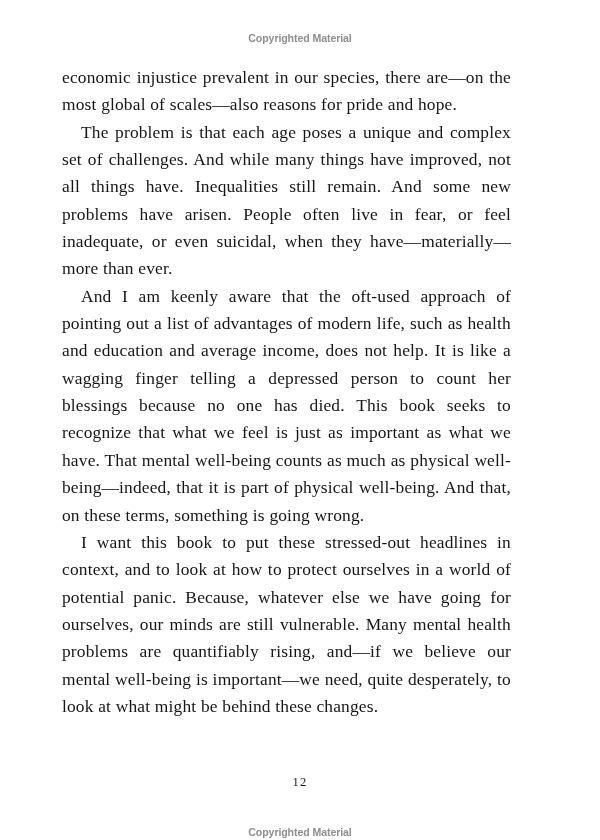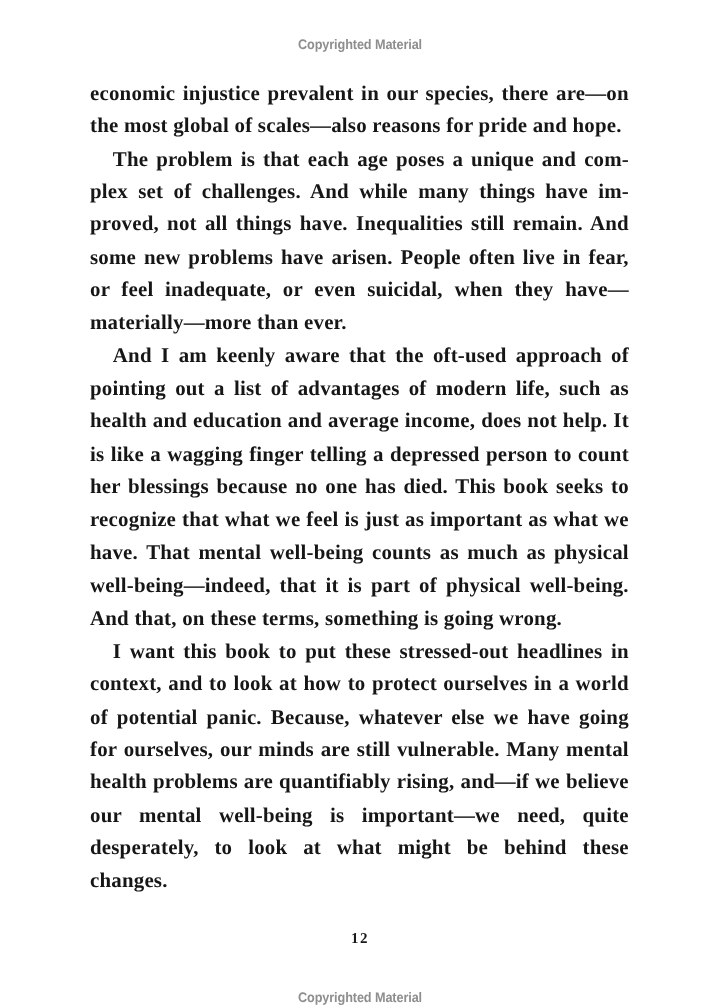--- a/index.html
+++ b/index.html
@@ -65,9 +65,8 @@
   .textblock {
     position: absolute;
     top: 48px;
-    left: 75px;
+    left: 62px;
     width: 449px;
-    font-weight: bold;
   }
 
   .para {

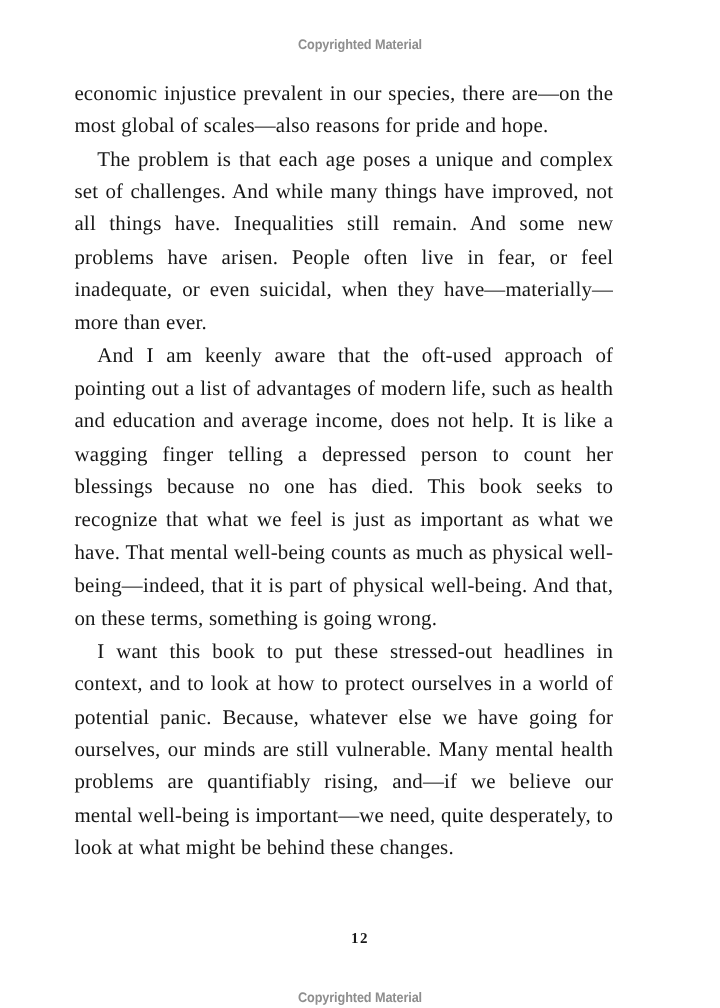--- a/index.html
+++ b/index.html
@@ -97,7 +97,7 @@
     text-align: center;
     font-family: "Liberation Serif", "DejaVu Serif", serif;
     font-size: 12.5px;
-    font-weight: 700;
+    font-weight: 400;
     letter-spacing: 1.3px;
     font-variant: small-caps;
     color: #1a1a1a;

